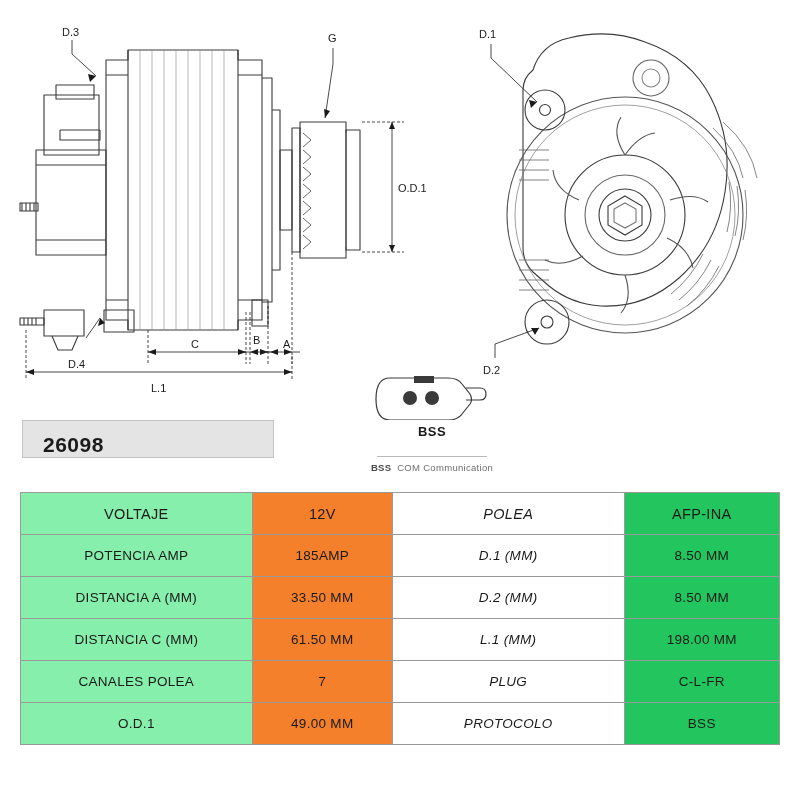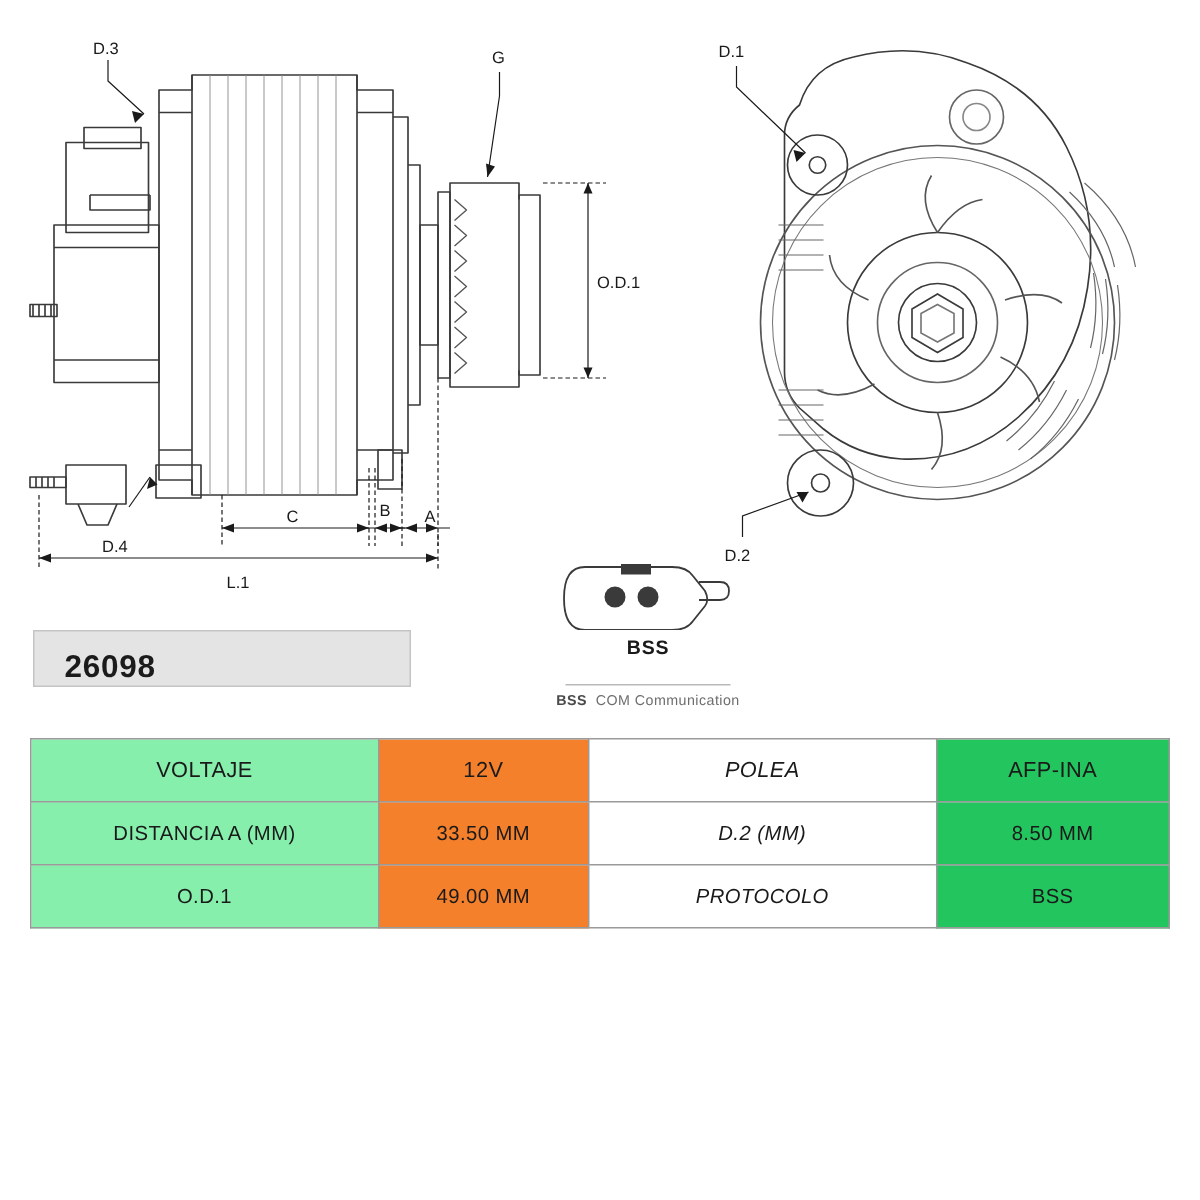--- a/index.html
+++ b/index.html
@@ -258,6 +258,12 @@
         <td class="val2">AFP-INA</td>
       </tr>
       <tr>
+        <td class="lbl">POTENCIA AMP</td>
+        <td class="val">185AMP</td>
+        <td class="lbl2">D.1 (MM)</td>
+        <td class="val2">8.50 MM</td>
+      </tr>
+      <tr>
         <td class="lbl">DISTANCIA A (MM)</td>
         <td class="val">33.50 MM</td>
         <td class="lbl2">D.2 (MM)</td>

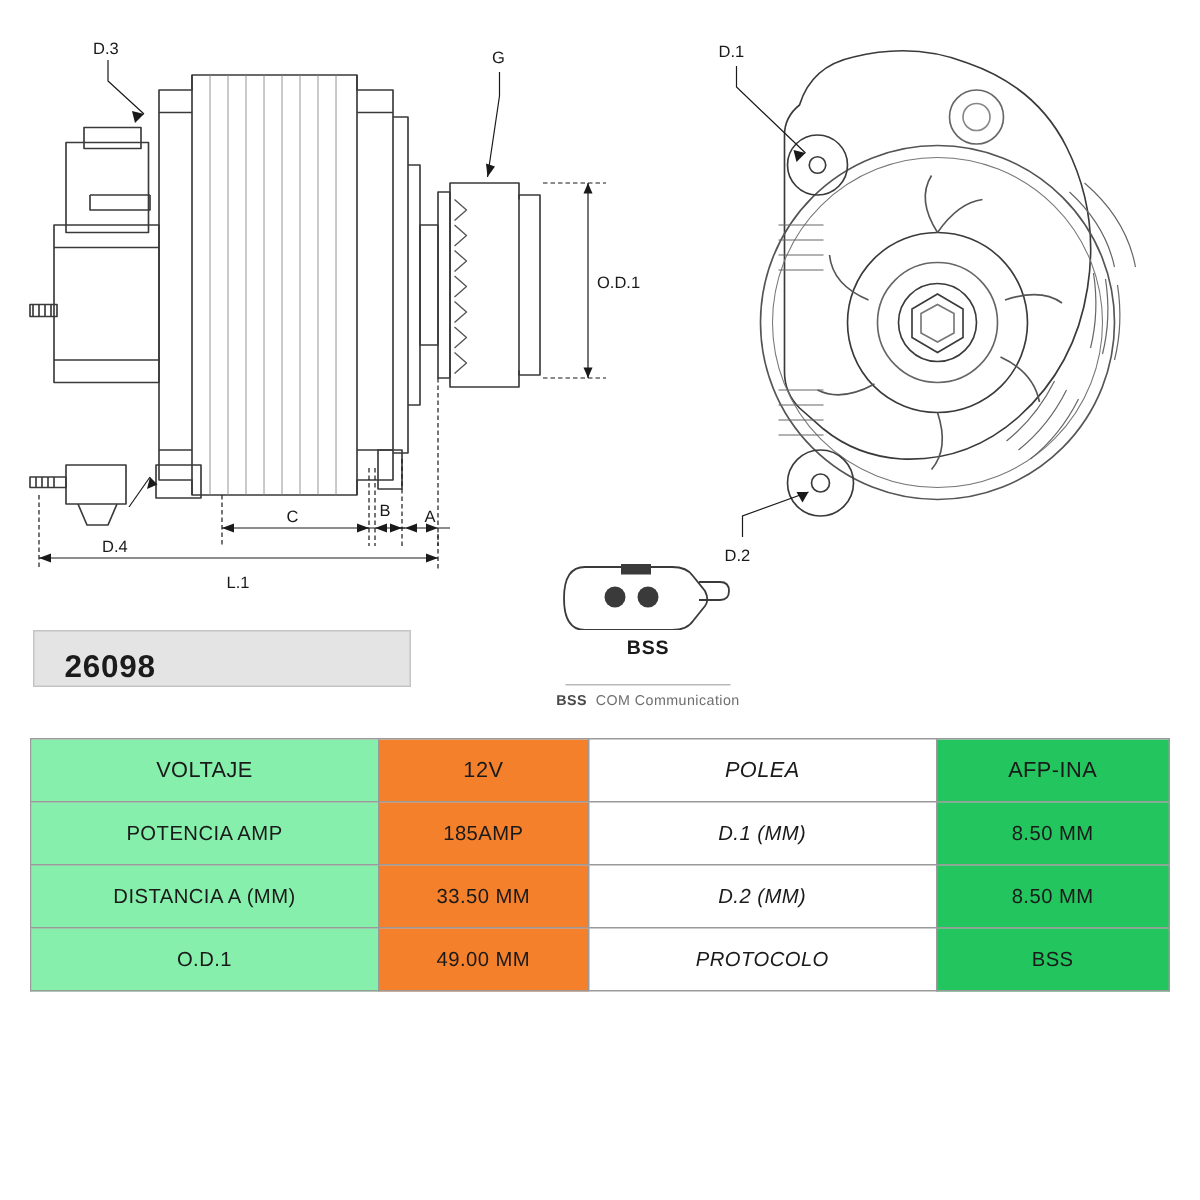--- a/index.html
+++ b/index.html
@@ -270,6 +270,12 @@
         <td class="val2">8.50 MM</td>
       </tr>
       <tr>
+        <td class="lbl">DISTANCIA C (MM)</td>
+        <td class="val">61.50 MM</td>
+        <td class="lbl2">L.1 (MM)</td>
+        <td class="val2">198.00 MM</td>
+      </tr>
+      <tr>
         <td class="lbl">O.D.1</td>
         <td class="val">49.00 MM</td>
         <td class="lbl2">PROTOCOLO</td>

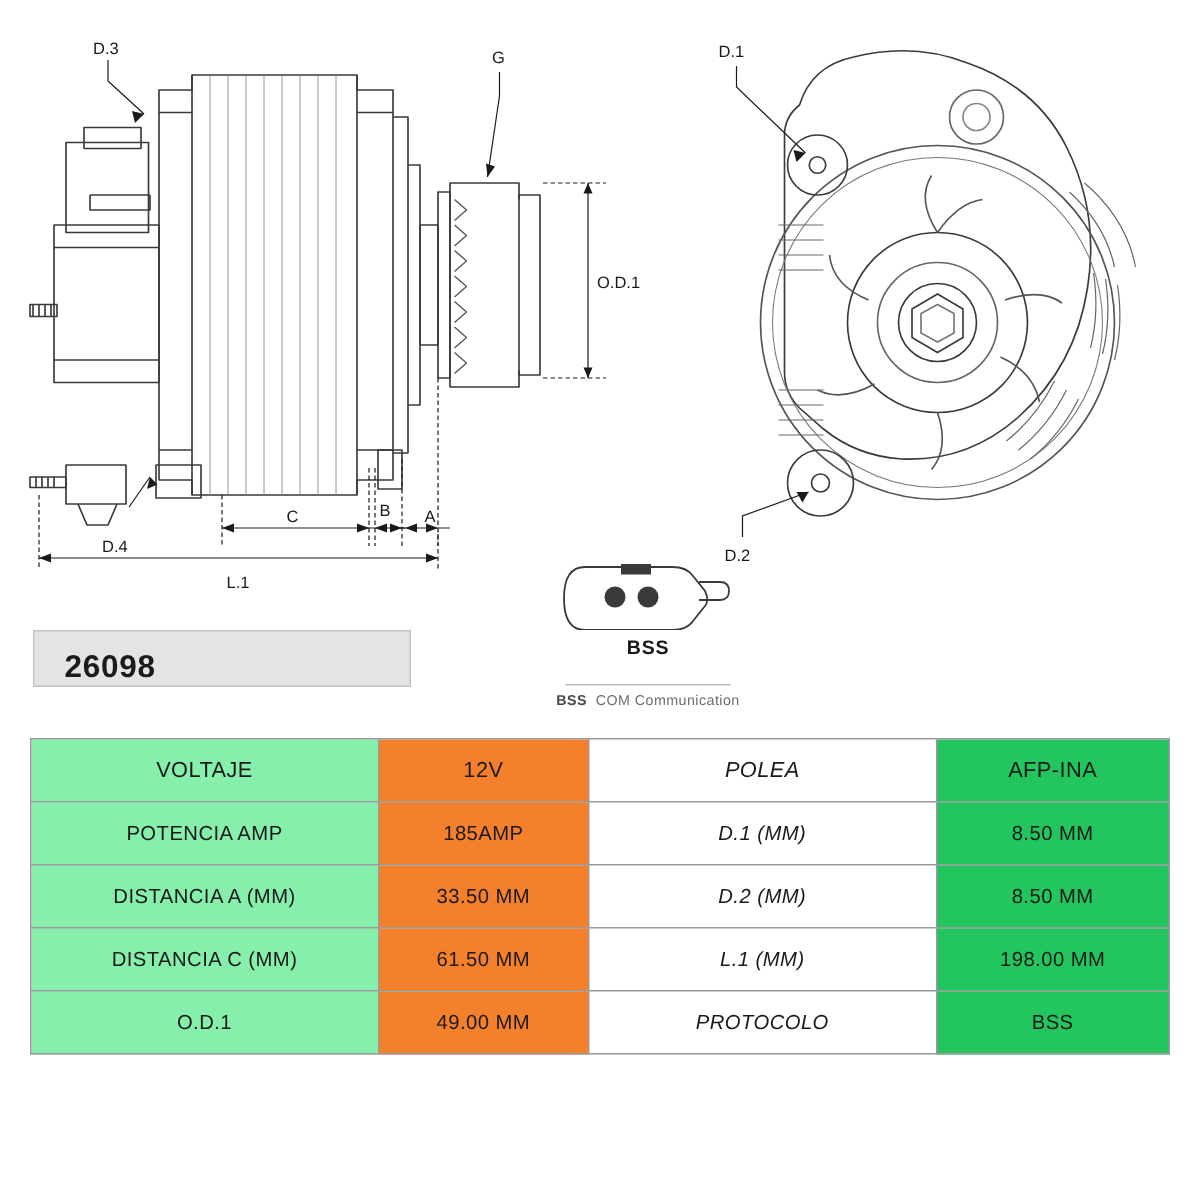--- a/index.html
+++ b/index.html
@@ -276,6 +276,12 @@
         <td class="val2">198.00 MM</td>
       </tr>
       <tr>
+        <td class="lbl">CANALES POLEA</td>
+        <td class="val">7</td>
+        <td class="lbl2">PLUG</td>
+        <td class="val2">C-L-FR</td>
+      </tr>
+      <tr>
         <td class="lbl">O.D.1</td>
         <td class="val">49.00 MM</td>
         <td class="lbl2">PROTOCOLO</td>

